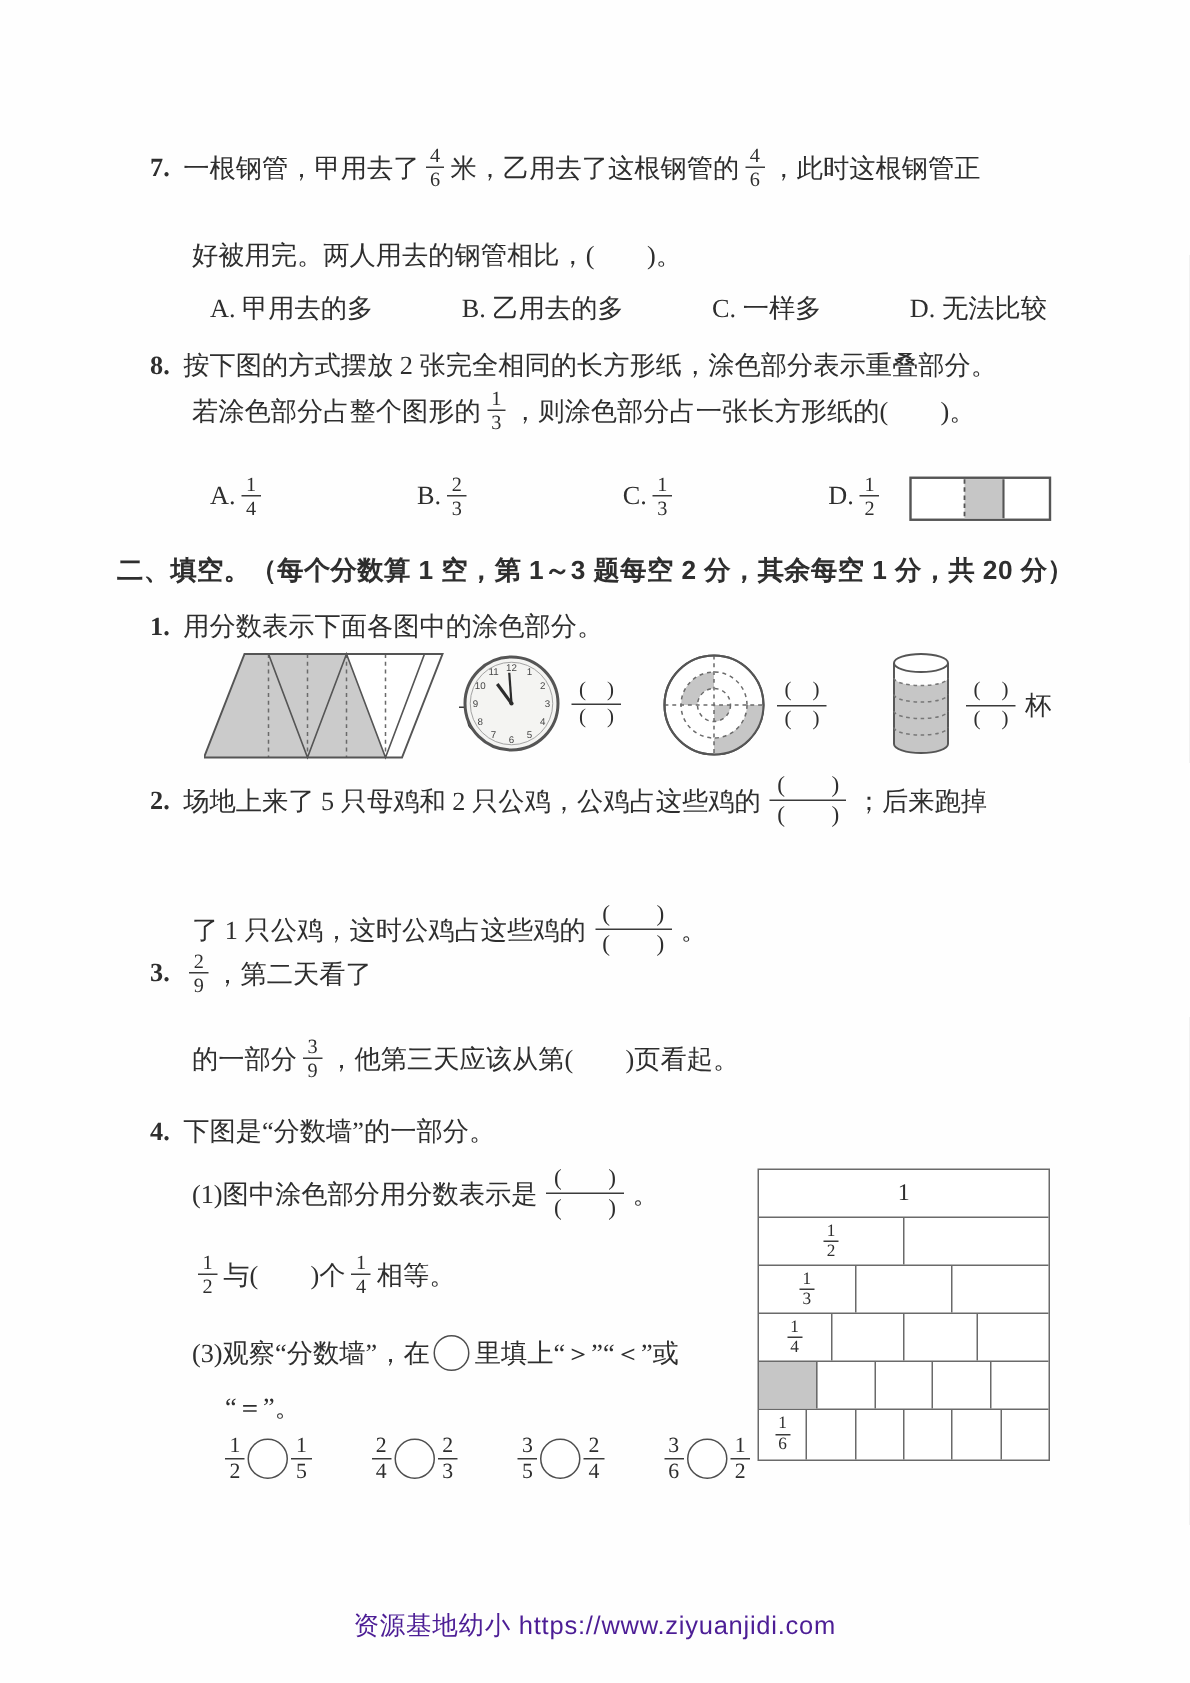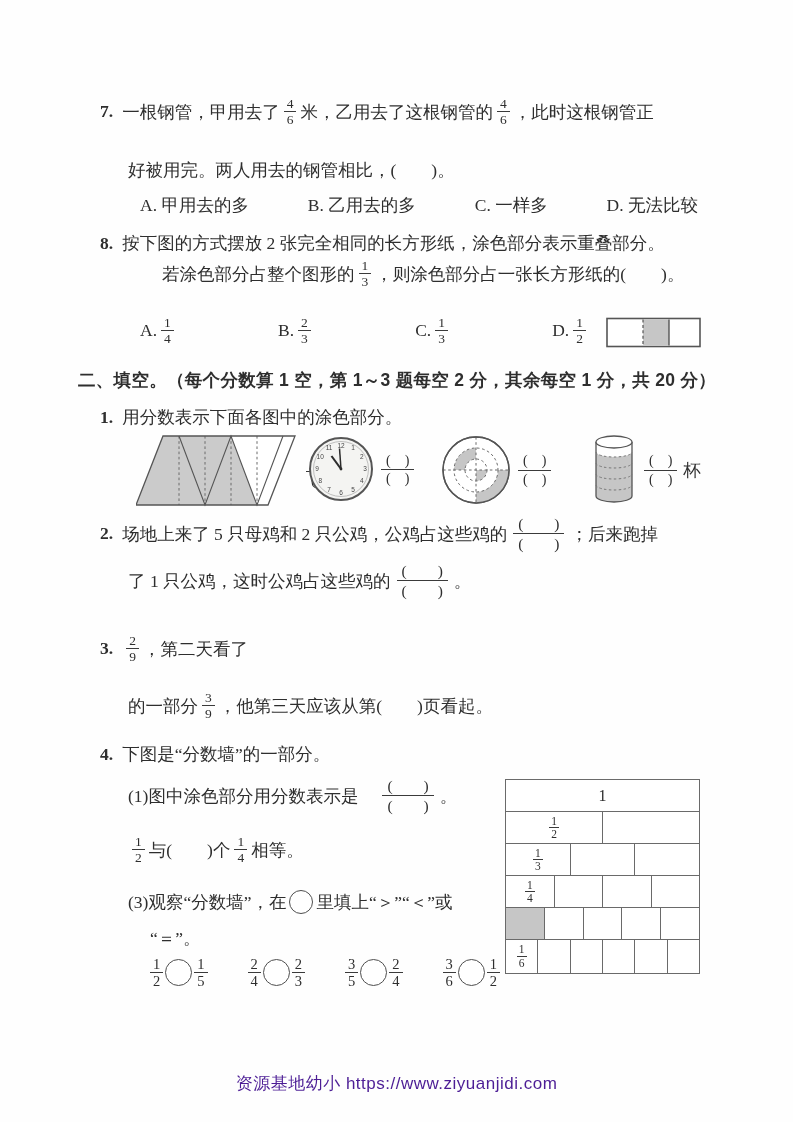--- a/index.html
+++ b/index.html
@@ -77,7 +77,7 @@
     <span class="qnum">8.</span>
     <span>按下图的方式摆放 2 张完全相同的长方形纸，涂色部分表示重叠部分。</span>
   </div>
-  <div class="abs line" style="top:258px;left:128px;margin-left:34px;">
+  <div class="abs line" style="top:258px;left:128px;">
     <span>若涂色部分占整个图形的</span>
     <span class="frac">
         <span class="fn">1</span>

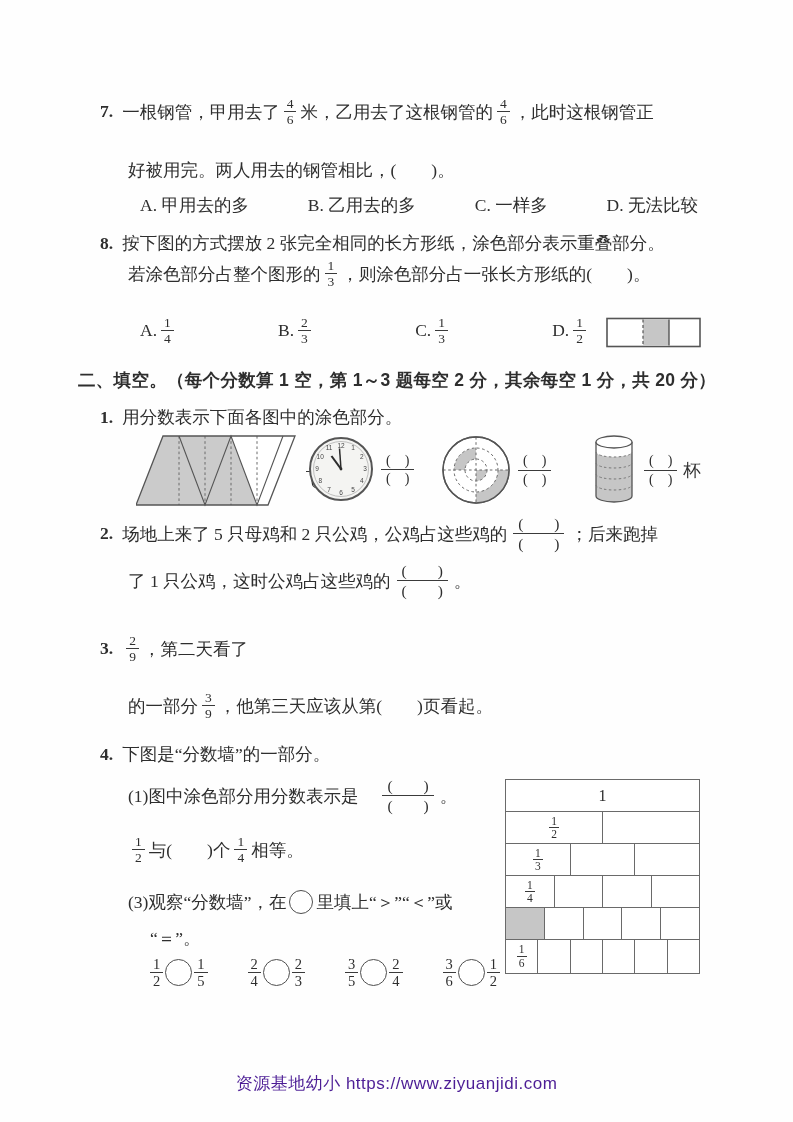--- a/index.html
+++ b/index.html
@@ -221,7 +221,7 @@
       </span>
     <span>；后来跑掉</span>
   </div>
-  <div class="abs line" style="top:561px;left:128px;">
+  <div class="abs line" style="top:600px;left:128px;">
     <span>了 1 只公鸡，这时公鸡占这些鸡的</span>
     <span class="fblank">
         <span class="fn">(　　)</span>

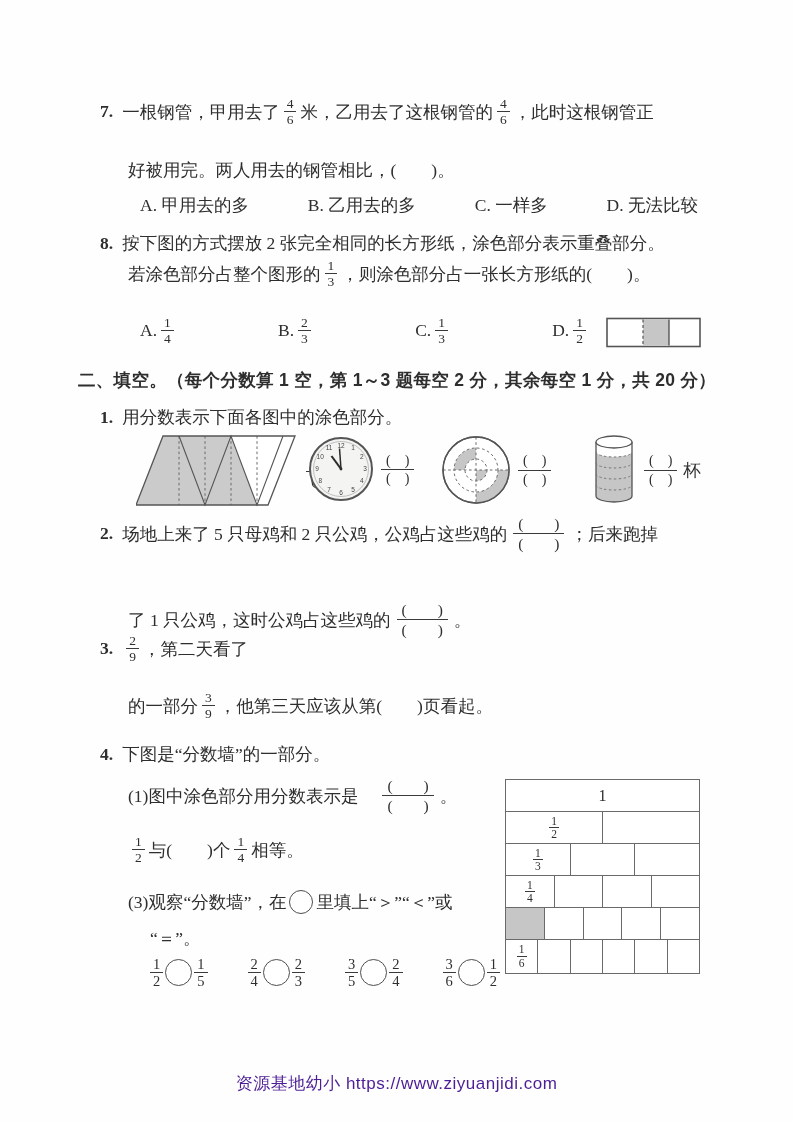--- a/index.html
+++ b/index.html
@@ -12,7 +12,7 @@
   .abs { position:absolute; }
   .line { display:flex; align-items:center; font-size:17.5px; white-space:nowrap; }
   .qnum { font-weight:bold; margin-right:9px; }
-  .subnum { margin-right:18px;text-align:right; }
+  .subnum { margin-right:0;text-align:right; }
   
   .frac { display:inline-flex; flex-direction:column; align-items:center; line-height:1.12; font-size:13.5px; margin:0 4px; }
   .frac .fn { padding:0 3px; }

